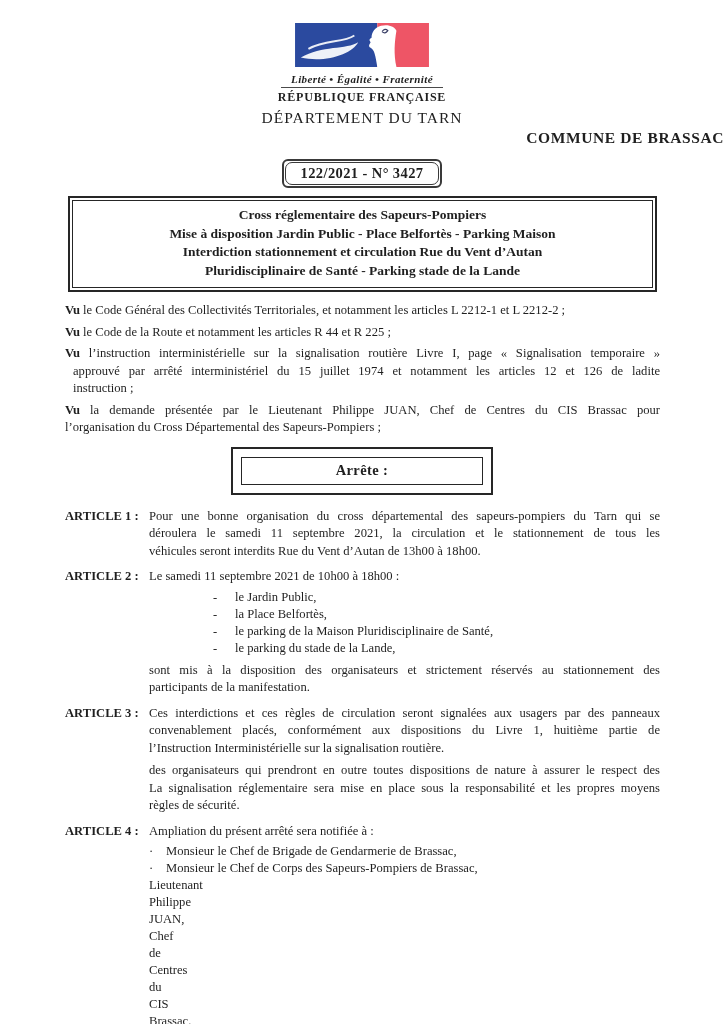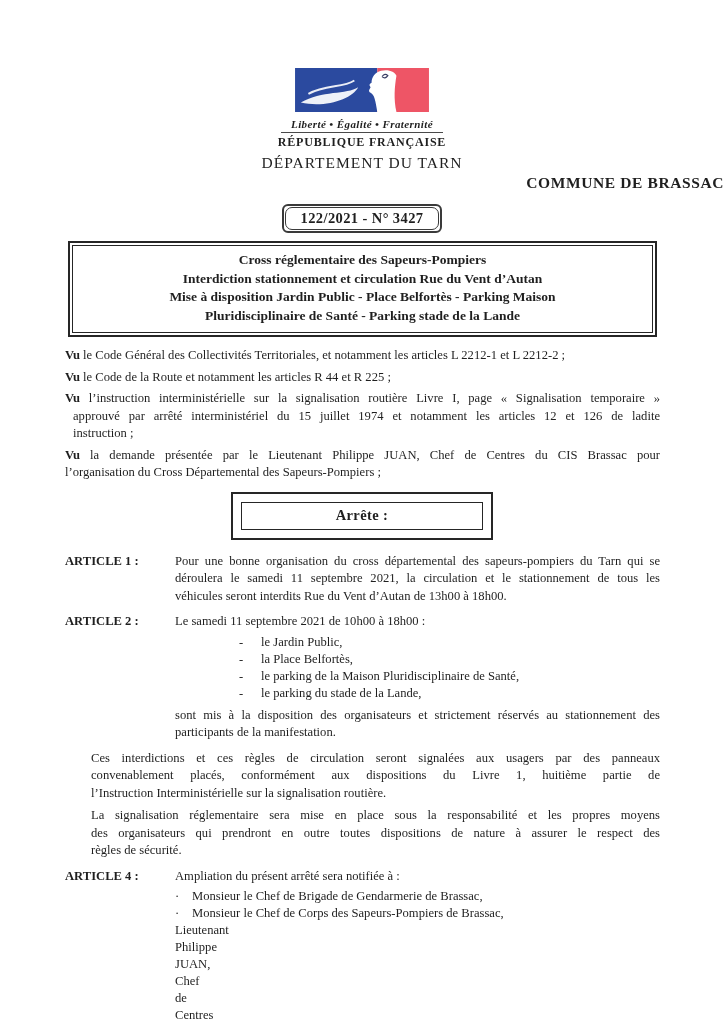--- a/index.html
+++ b/index.html
@@ -10,7 +10,7 @@
     overflow:hidden;margin:0 auto;
   }
   
-  .header{text-align:center;padding-top:68px;}
+  .header{text-align:center;padding-top:23px;}
   .logo{display:block;margin:0 auto;}
   .motto{
     display:inline-block;font-style:italic;font-weight:bold;font-size:11px;

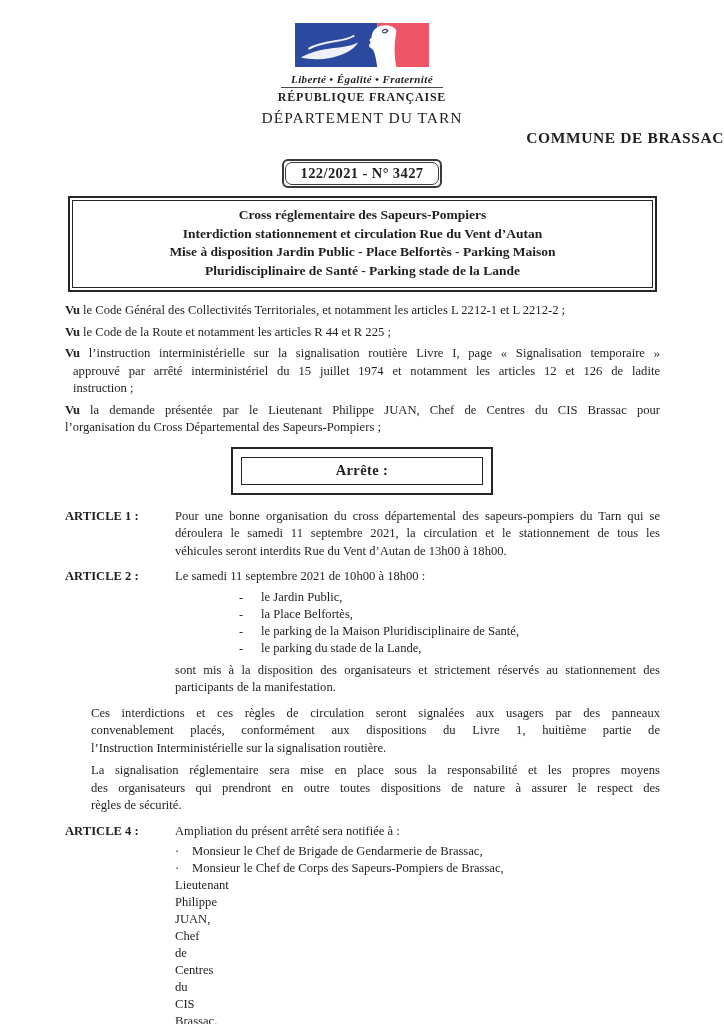--- a/index.html
+++ b/index.html
@@ -89,8 +89,8 @@
   <div class="titlebox-outer">
     <div class="titlebox-inner">
       <div>Cross réglementaire des Sapeurs-Pompiers</div>
+      <div>Mise à disposition Jardin Public - Place Belfortès - Parking Maison</div>
       <div>Interdiction stationnement et circulation Rue du Vent d’Autan</div>
-      <div>Mise à disposition Jardin Public - Place Belfortès - Parking Maison</div>
       <div>Pluridisciplinaire de Santé - Parking stade de la Lande</div>
     </div>
   </div>

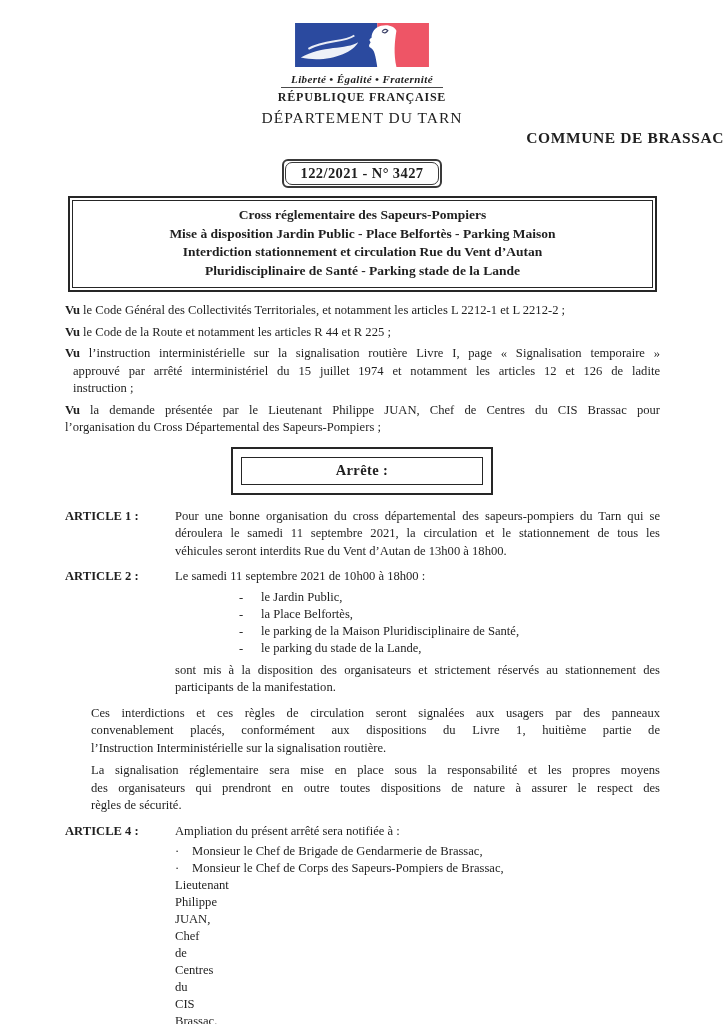--- a/index.html
+++ b/index.html
@@ -49,7 +49,7 @@
   .articles{margin:13px 64px 0 65px;font-size:12.6px;line-height:17.5px;}
   .article{display:flex;margin-bottom:8px;}
   .a-label{width:84px;flex:none;font-weight:bold;}
-  .a-body{flex:1;margin-left:26px;}
+  .a-body{flex:1;}
   .a-par{margin-bottom:5px;}
   .a-par:last-child{margin-bottom:0;}
   .bullets{margin:3px 0 5px;}

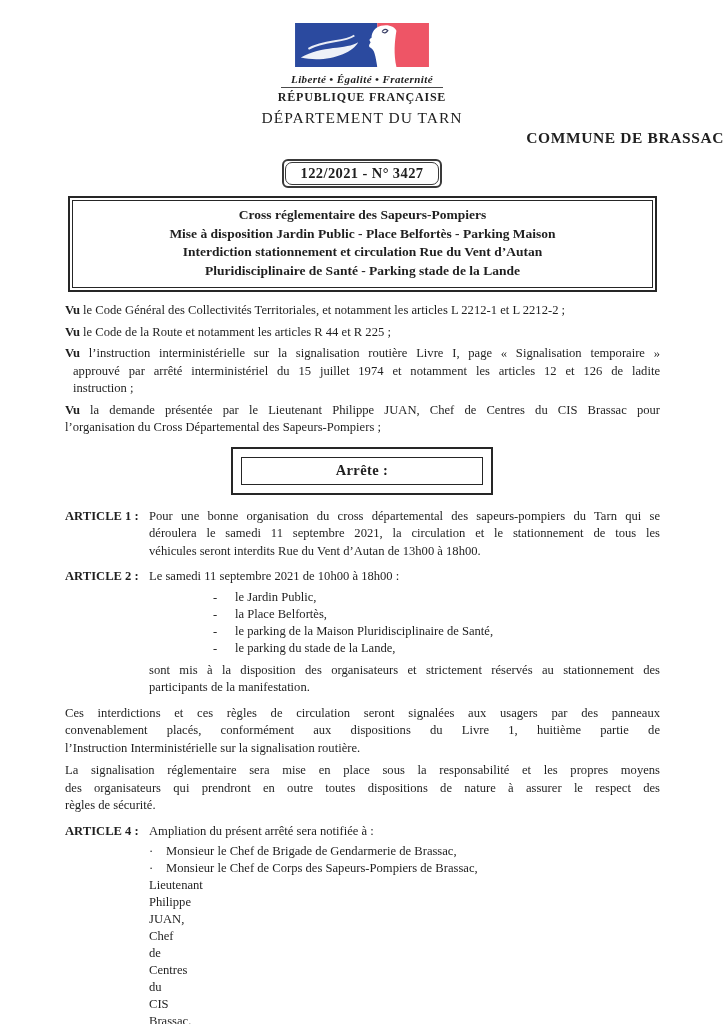--- a/index.html
+++ b/index.html
@@ -164,6 +164,7 @@
     </div>
 
     <div class="article">
+      <div class="a-label">ARTICLE 3 :</div>
       <div class="a-body">
         <div class="a-par">
           <div class="jl">Ces interdictions et ces règles de circulation seront signalées aux usagers par des panneaux</div>

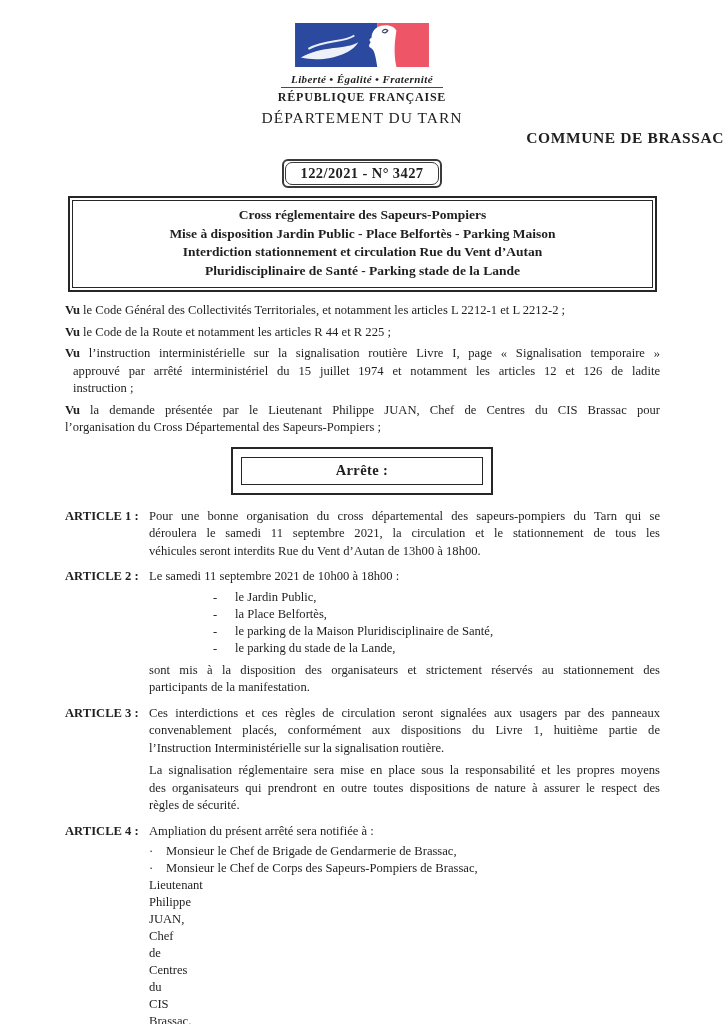--- a/index.html
+++ b/index.html
@@ -172,8 +172,8 @@
           <div>l’Instruction Interministérielle sur la signalisation routière.</div>
         </div>
         <div class="a-par">
+          <div class="jl">des organisateurs qui prendront en outre toutes dispositions de nature à assurer le respect des</div>
           <div class="jl">La signalisation réglementaire sera mise en place sous la responsabilité et les propres moyens</div>
-          <div class="jl">des organisateurs qui prendront en outre toutes dispositions de nature à assurer le respect des</div>
           <div>règles de sécurité.</div>
         </div>
       </div>

